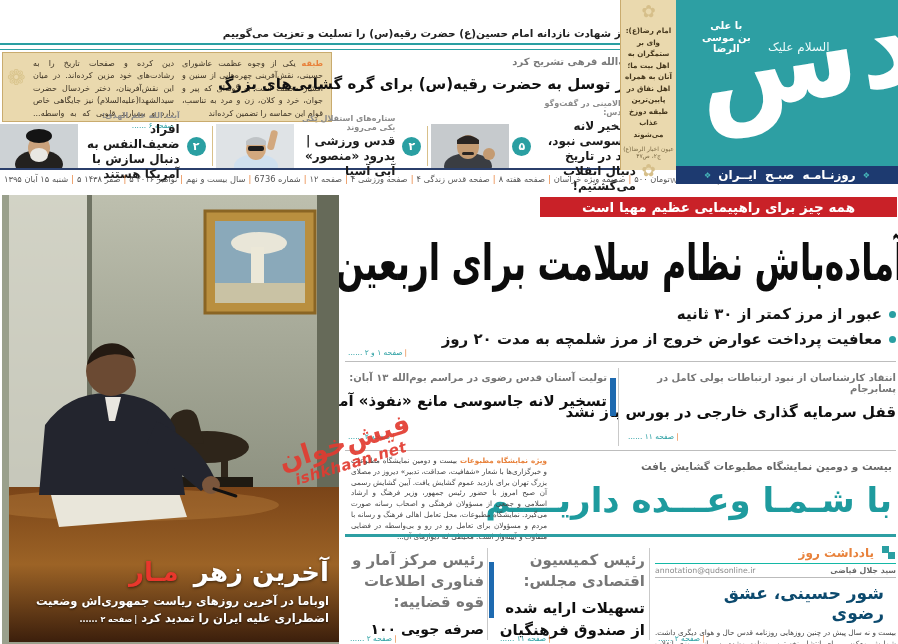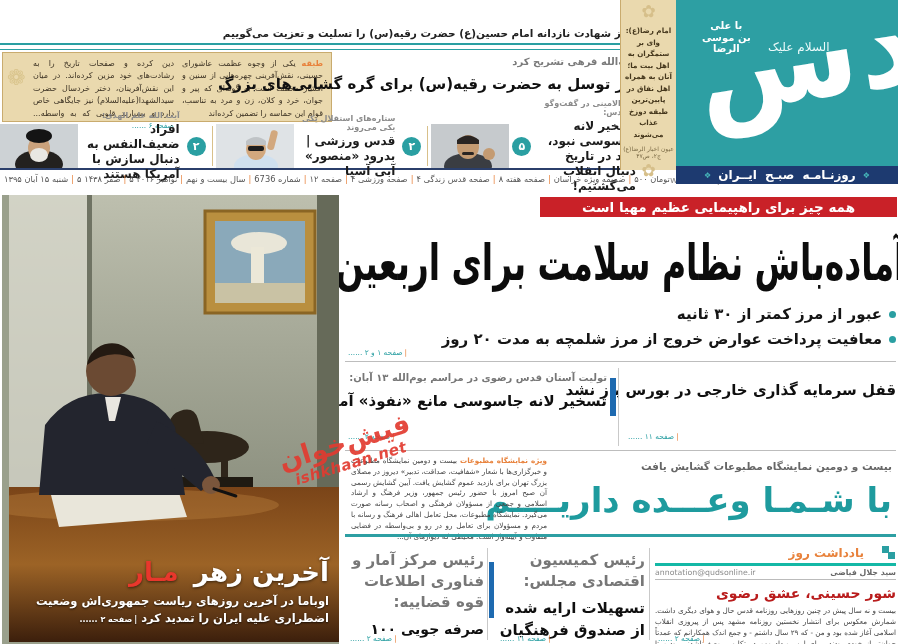--- a/index.html
+++ b/index.html
@@ -273,6 +273,7 @@
 <div class="abs hrule" id="rule1"></div>
 
 <div class="abs story" id="story-bourse">
+  <div class="kicker">انتقاد کارشناسان از نبود ارتباطات پولی کامل در پسابرجام</div>
   <div class="head">قفل سرمایه گذاری خارجی در بورس باز نشد</div>
 </div>
 <div class="abs page-ref" id="ref-bourse">صفحه ۱۱ ......</div>

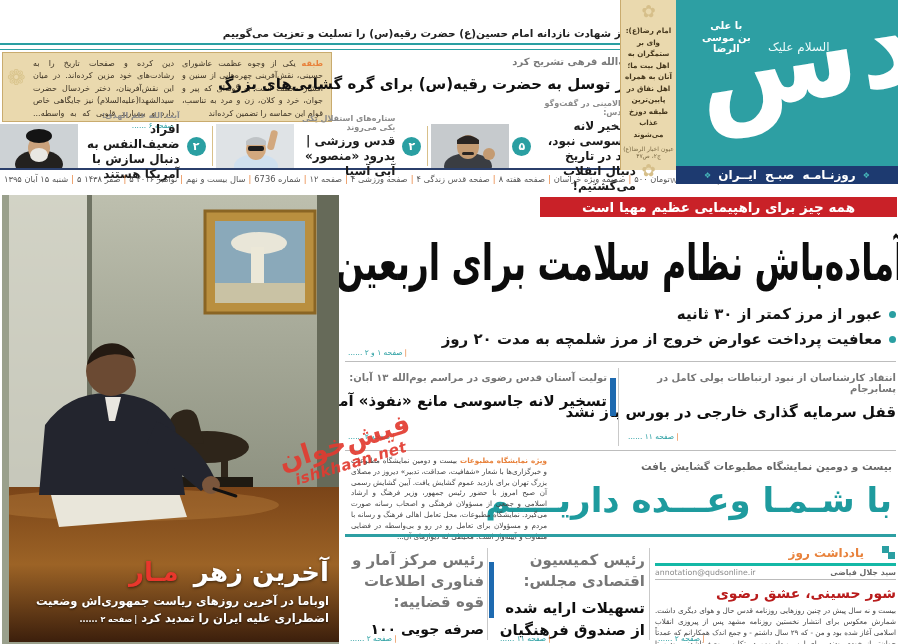--- a/index.html
+++ b/index.html
@@ -108,7 +108,7 @@
 
   
   #note-col{left:655px;top:546px;width:241px;direction:rtl;}
-  #note-header{display:flex;align-items:center;gap:18px;border-bottom:3px solid #14b8a6;padding-bottom:3px;}
+  #note-header{display:flex;align-items:center;gap:8px;border-bottom:1px solid #14b8a6;padding-bottom:3px;}
   #note-icon{width:14px;height:14px;position:relative;flex:0 0 auto;}
   #note-icon i{position:absolute;width:7px;height:7px;background:#2a9fa2;display:block;}
   #note-icon i:nth-child(1){left:0;top:0;} #note-icon i:nth-child(2){left:6px;top:6px;}

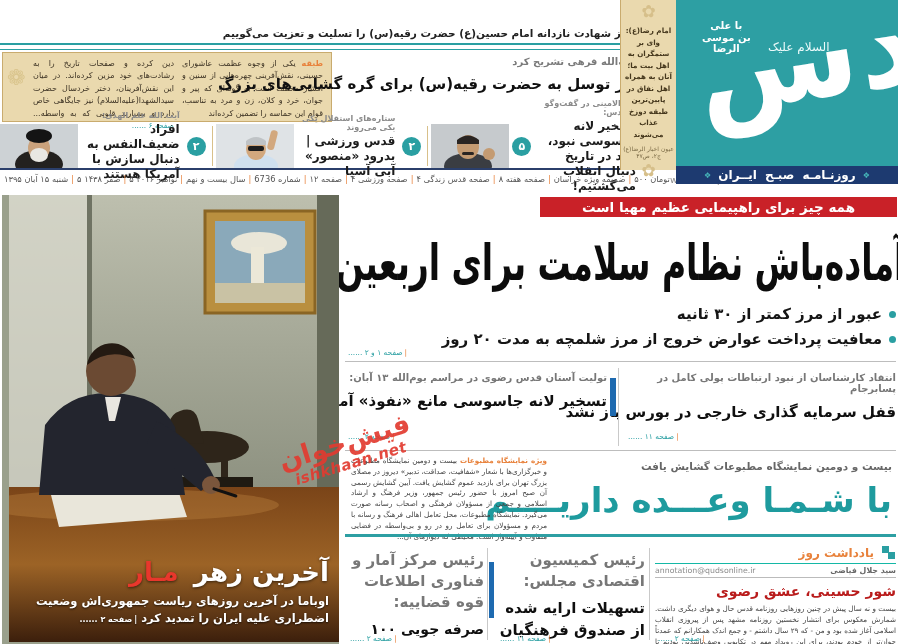--- a/index.html
+++ b/index.html
@@ -117,7 +117,7 @@
     padding:2px 0;font-size:7.8px;color:#666;}
   #note-byline .name{font-weight:bold;}
   #note-byline .mail{direction:ltr;color:#8a8a8a;}
-  #note-head{font-size:14px;font-weight:800;color:#b91c1c;margin:5px 0 4px;}
+  #note-head{font-size:17px;font-weight:800;color:#0c4a6e;margin:5px 12px 4px;}
   #note-body{font-size:7.2px;line-height:1.55;color:#444;text-align:justify;}
   #note-ref{left:658px;top:634px;}
   .vdiv-b{top:548px;height:92px;width:1px;background:#c9c9c9;}

